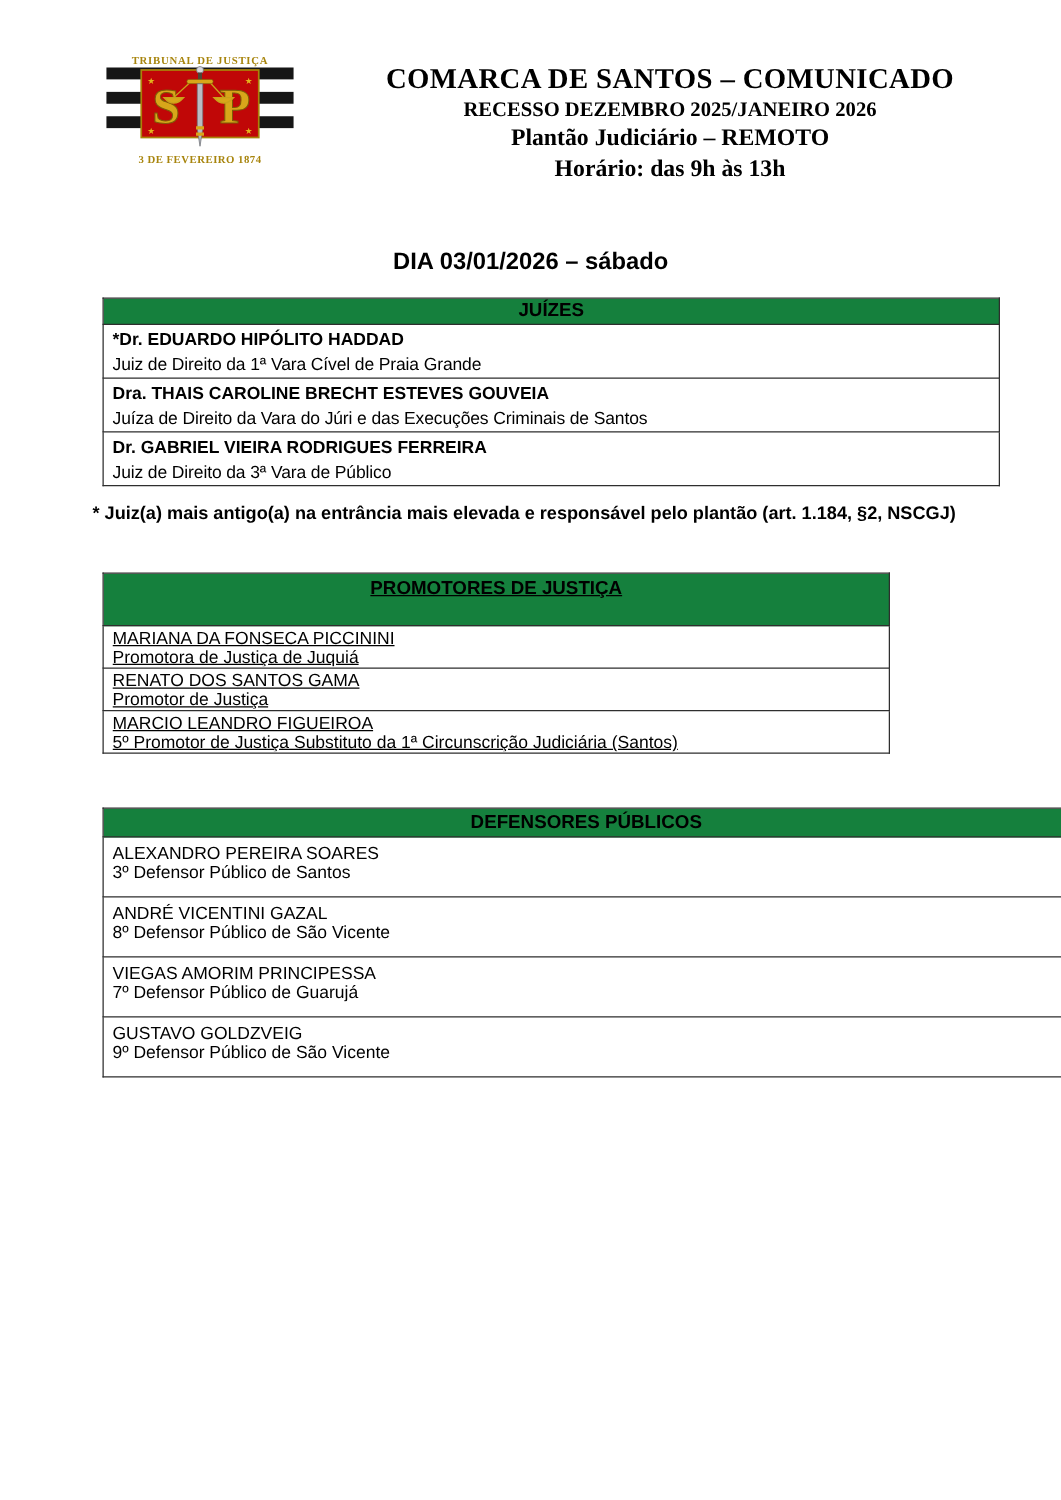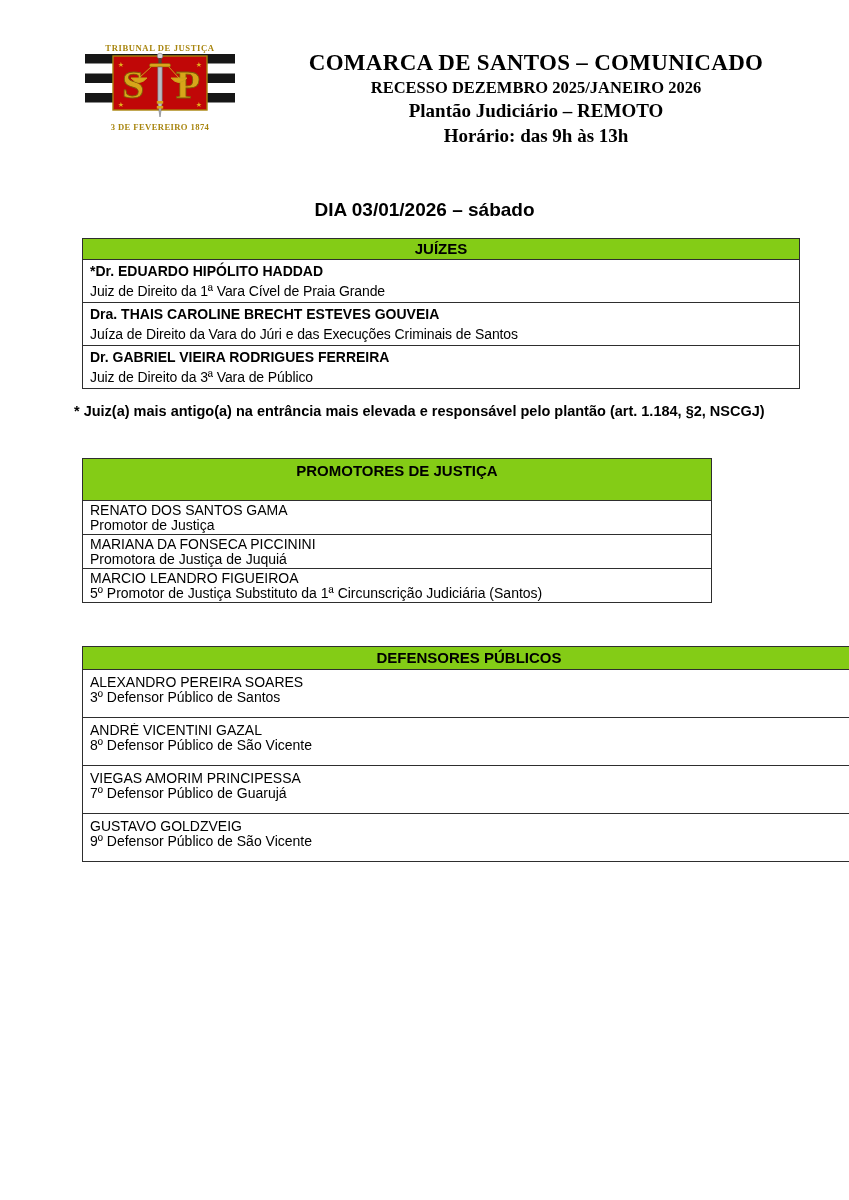--- a/index.html
+++ b/index.html
@@ -42,7 +42,7 @@
   table{border-collapse:collapse;table-layout:fixed;}
   table, th, td{border:1px solid #2e2e2e;}
   th{
-    background:#84cc16;
+    background:#15803d;
     font-weight:bold;
     text-align:center;
     font-size:15px;

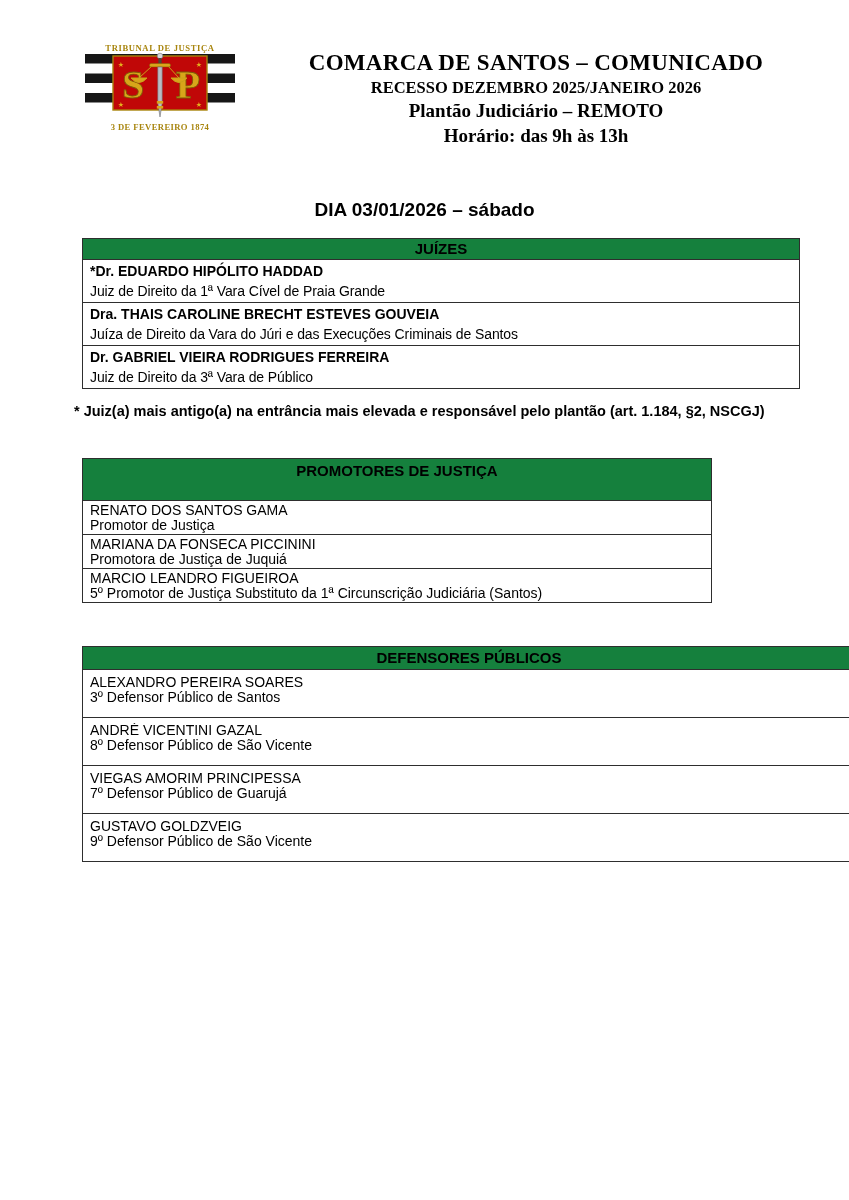--- a/index.html
+++ b/index.html
@@ -63,7 +63,7 @@
     line-height:21px;
   }
 
-  .tbl-prosecutors{width:630px;margin:36px 0 0 82px;}
+  .tbl-prosecutors{width:630px;margin:36px 0 0 82px;text-decoration:underline;}
   .tbl-prosecutors th{line-height:17px;padding:3px 4px 21px 4px;vertical-align:top;}
   .tbl-prosecutors td{padding:2px 7px 1px 7px;font-size:14px;}
   .tbl-prosecutors .nm,.tbl-prosecutors .rl{line-height:15px;}

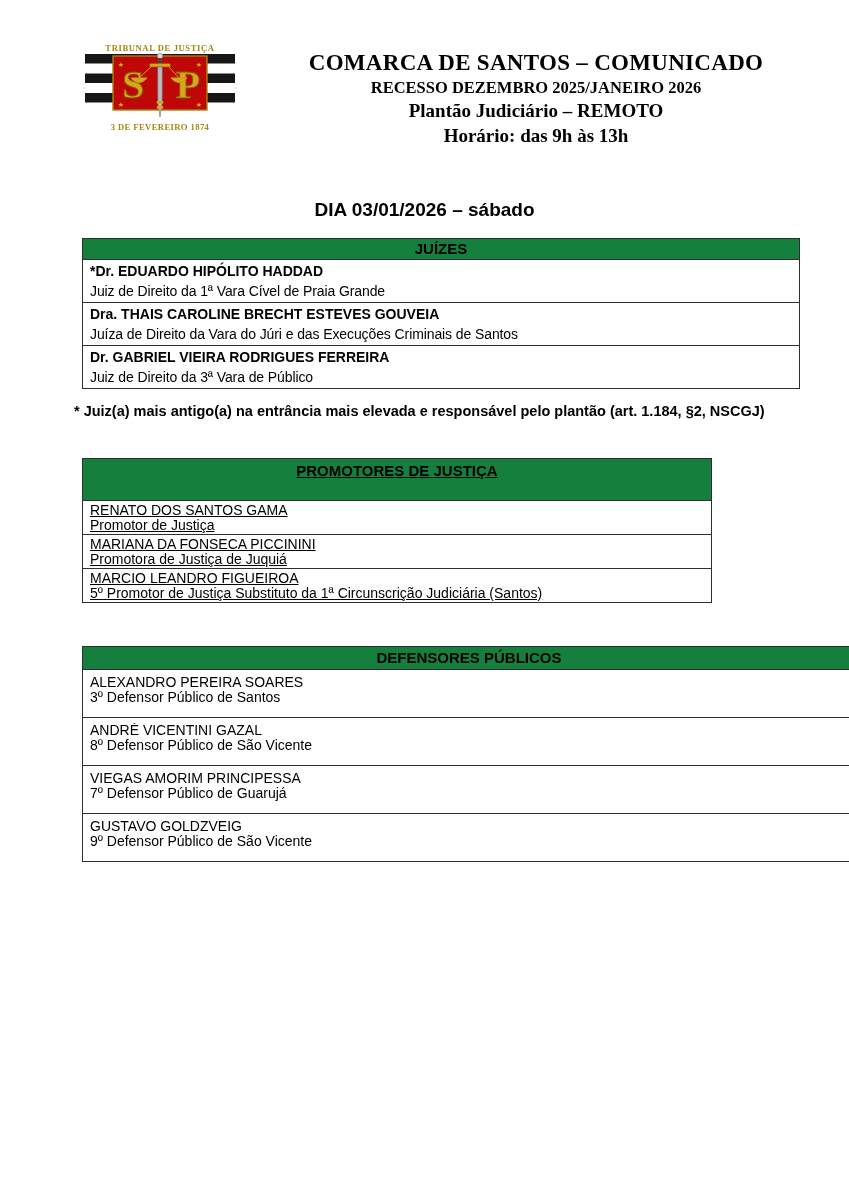--- a/index.html
+++ b/index.html
@@ -172,14 +172,14 @@
     </tr>
     <tr>
           <td>
+      <div class="nm">MARIANA DA FONSECA PICCININI</div>
+      <div class="rl">Promotora de Justiça de Juquiá</div>
+    </td>
+        </tr>
+    <tr>
+          <td>
       <div class="nm">RENATO DOS SANTOS GAMA</div>
       <div class="rl">Promotor de Justiça</div>
-    </td>
-        </tr>
-    <tr>
-          <td>
-      <div class="nm">MARIANA DA FONSECA PICCININI</div>
-      <div class="rl">Promotora de Justiça de Juquiá</div>
     </td>
         </tr>
     <tr>

